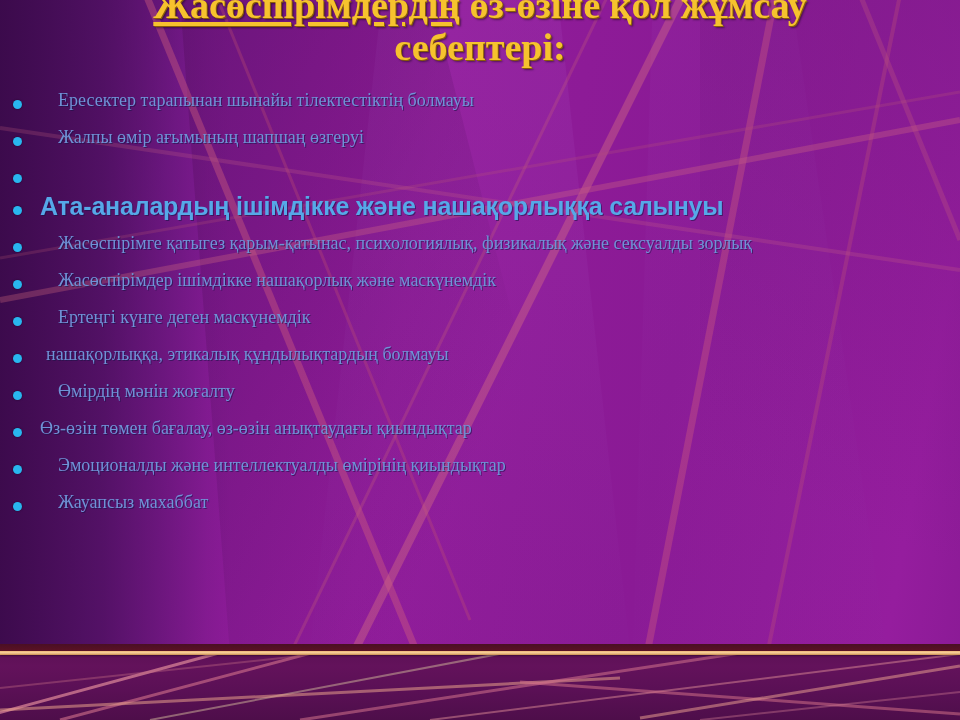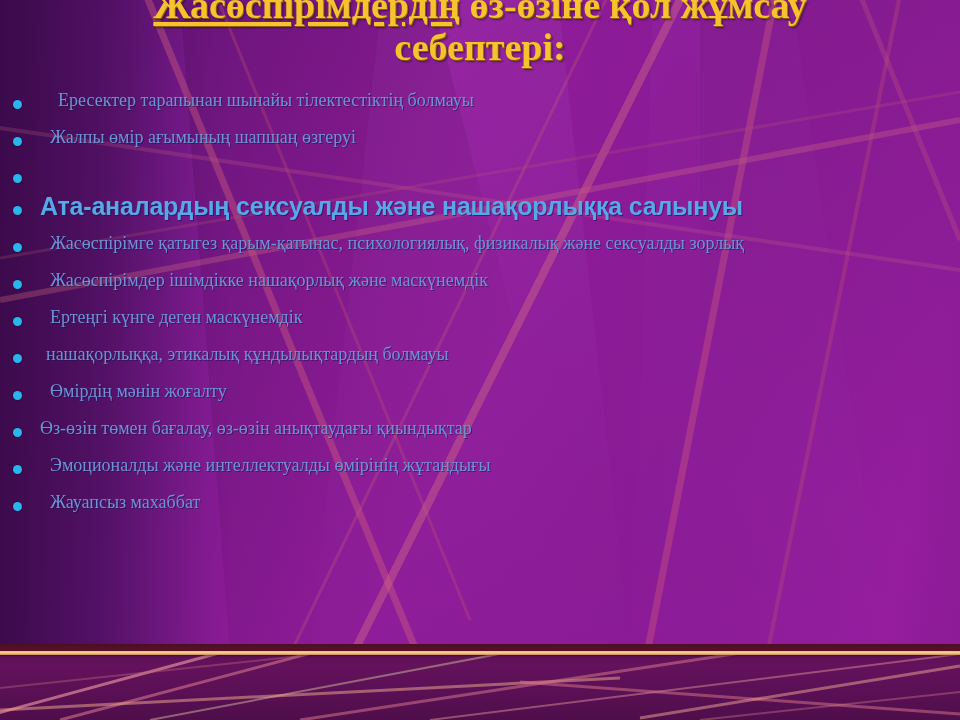--- a/index.html
+++ b/index.html
@@ -168,7 +168,7 @@
     white-space: pre-wrap;
   }
   .li.indent-1 .li-text { margin-left: 24px; }
-  .li.indent-2 .li-text { margin-left: 16px; }
+  .li.indent-2 .li-text { margin-left: 24px; }
   .li.indent-3 .li-text { margin-left: 12px; }
   .li.indent-4 .li-text { margin-left: 6px; }
   .li.bold .li-text {

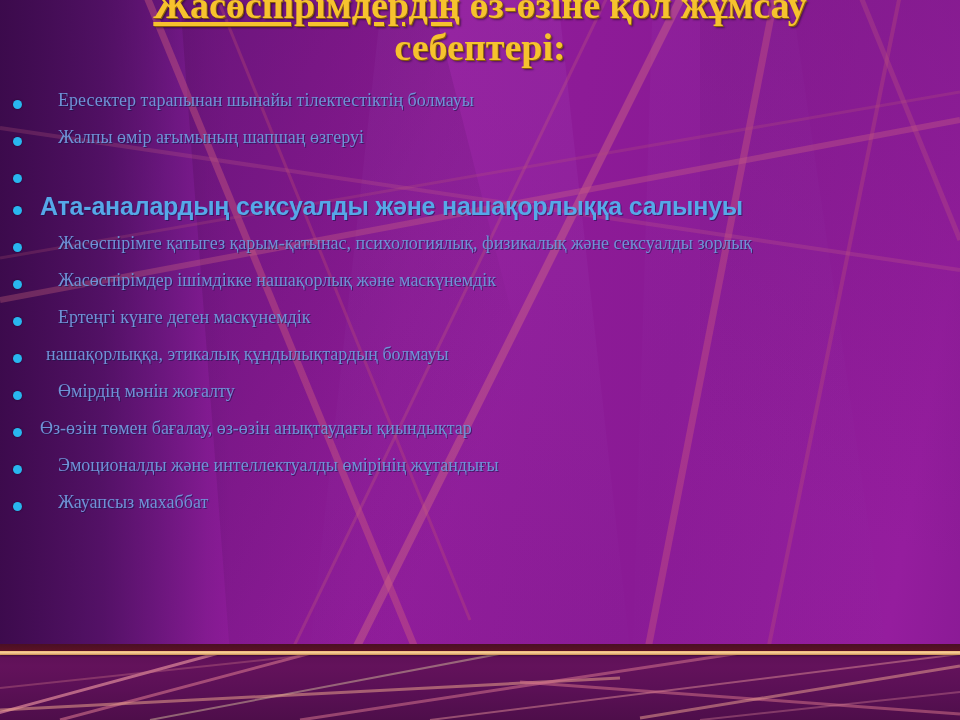--- a/index.html
+++ b/index.html
@@ -226,7 +226,7 @@
       </div>
       <div class="li indent-4 bold">
         <div class="bullet"><i></i></div>
-        <div class="li-text">Ата-аналардың сексуалды және нашақорлыққа салынуы</div>
+        <div class="li-text">Ата-аналардың ішімдікке және нашақорлыққа салынуы</div>
       </div>
       <div class="li indent-2 wrap">
         <div class="bullet"><i></i></div>

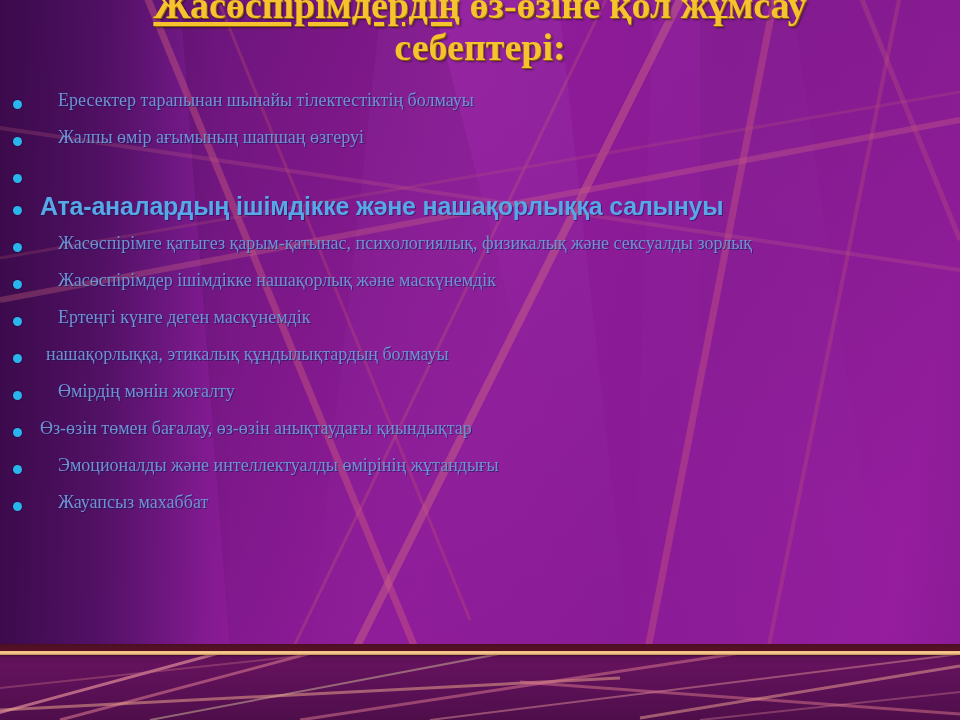--- a/index.html
+++ b/index.html
@@ -254,7 +254,7 @@
       </div>
       <div class="li indent-2">
         <div class="bullet"><i></i></div>
-        <div class="li-text">Эмоционалды және интеллектуалды өмірінің жұтандығы</div>
+        <div class="li-text">Эмоционалды және интеллектуалды өмірінің қиындықтар</div>
       </div>
       <div class="li indent-2">
         <div class="bullet"><i></i></div>

